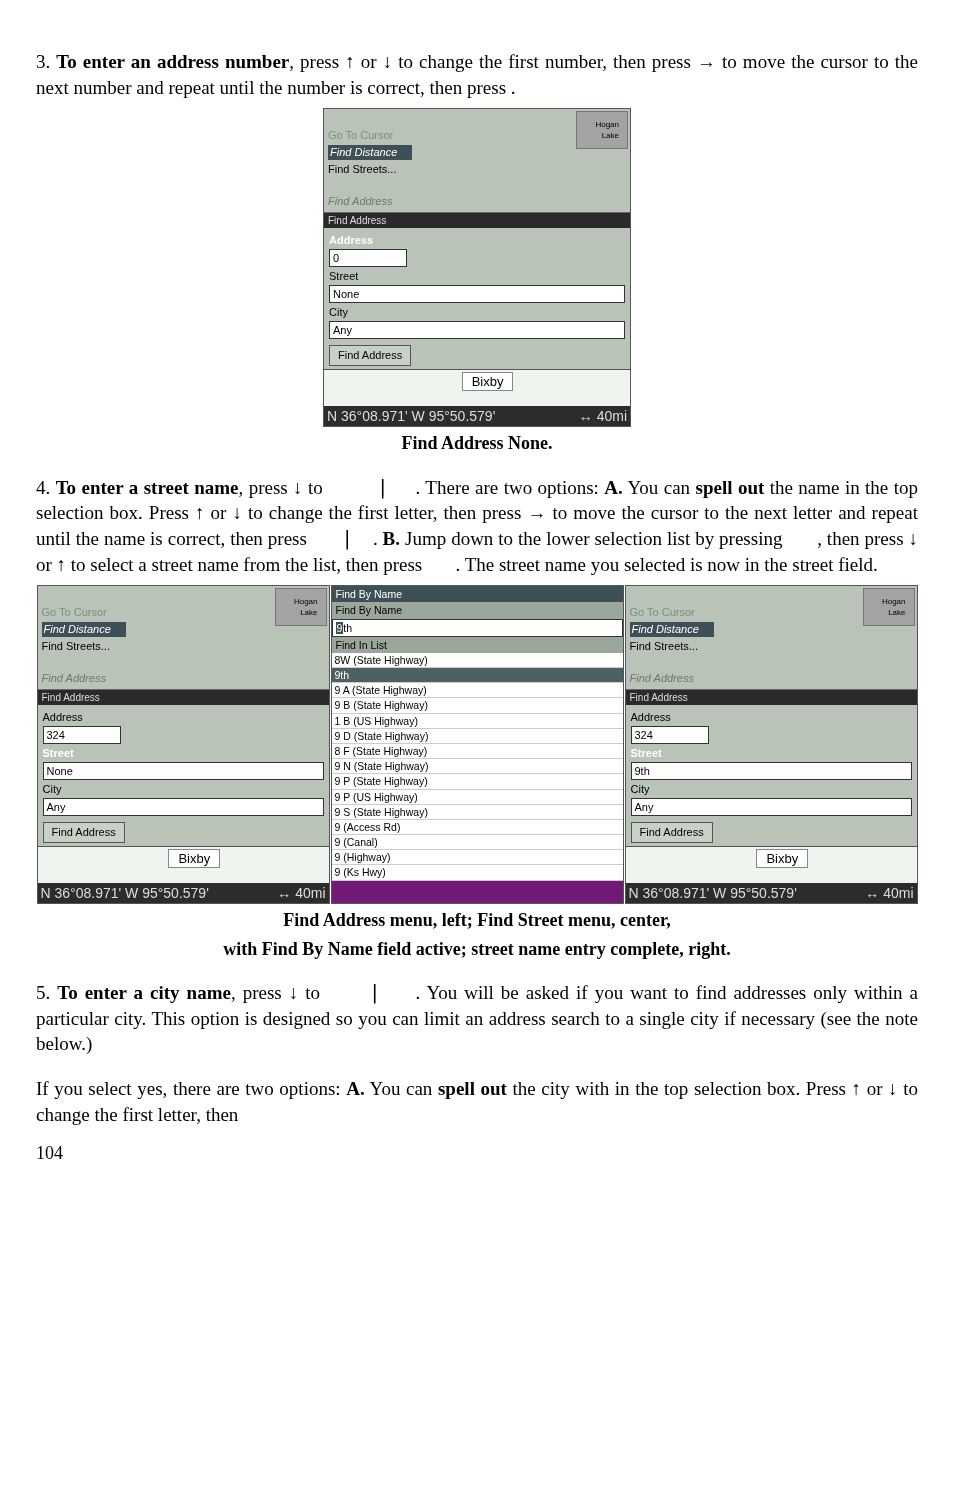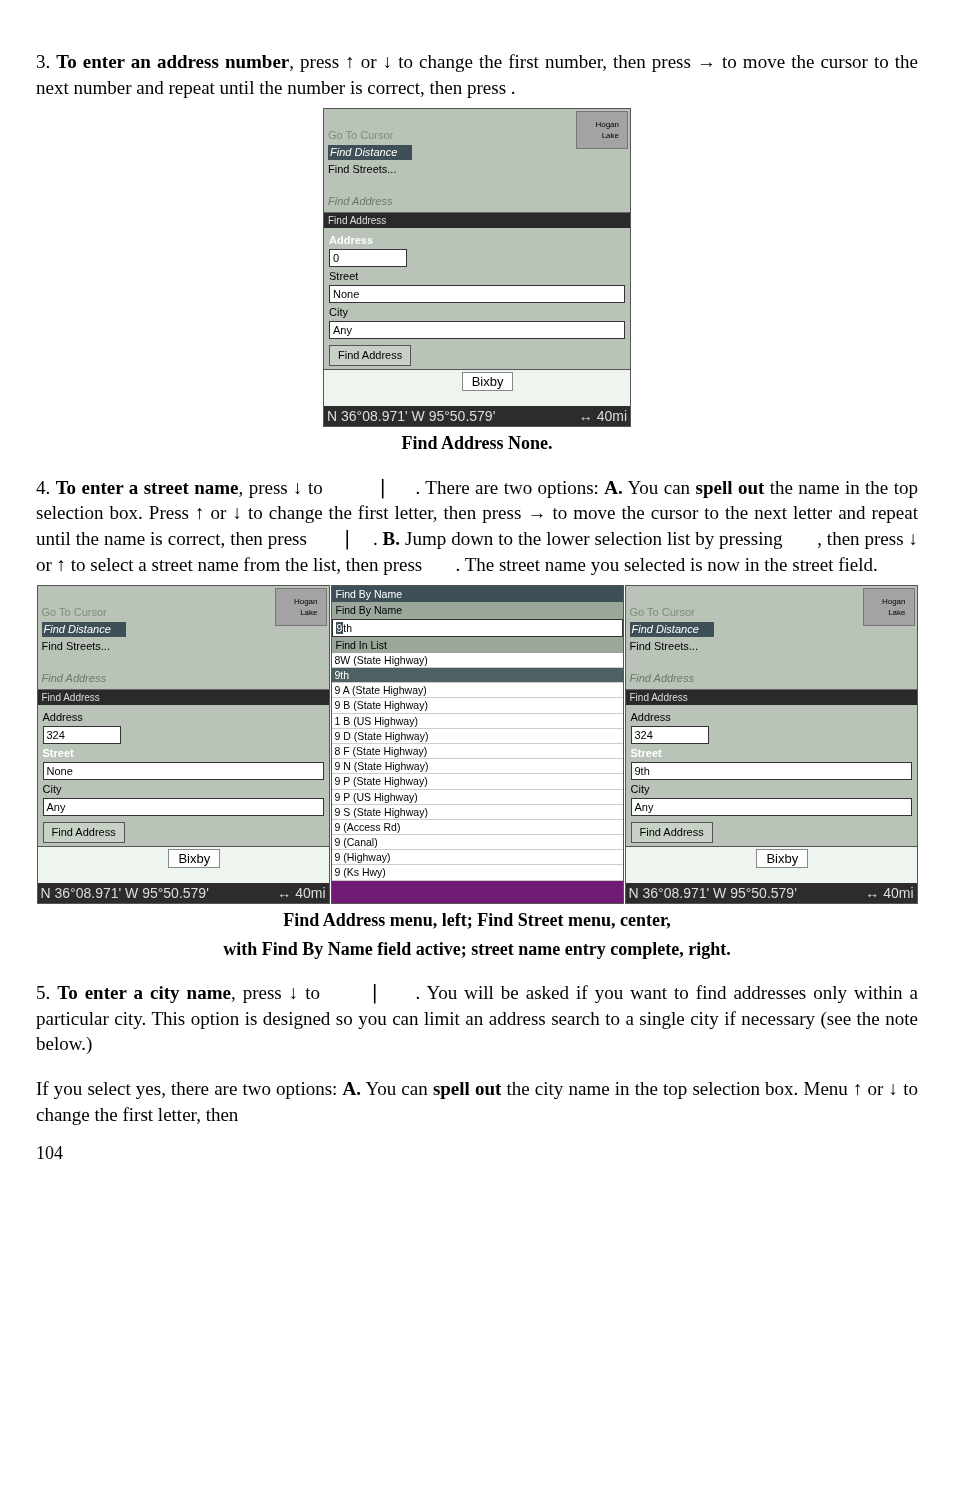--- a/index.html
+++ b/index.html
@@ -229,7 +229,7 @@
 </p>
 
 <p class="paragraph">
-  <span>If you select yes, there are two options: </span><span class="bold">A.</span><span> You can </span><span class="bold">spell out</span><span> the city name in the top selection box. Menu </span><span class="arrow">↑</span><span> or </span><span class="arrow">↓</span><span> to change the first letter, then</span>
+  <span>If you select yes, there are two options: </span><span class="bold">A.</span><span> You can </span><span class="bold">spell out</span><span> the city with in the top selection box. Press </span><span class="arrow">↑</span><span> or </span><span class="arrow">↓</span><span> to change the first letter, then</span>
 </p>
 
 <div class="pagenum">104</div>

